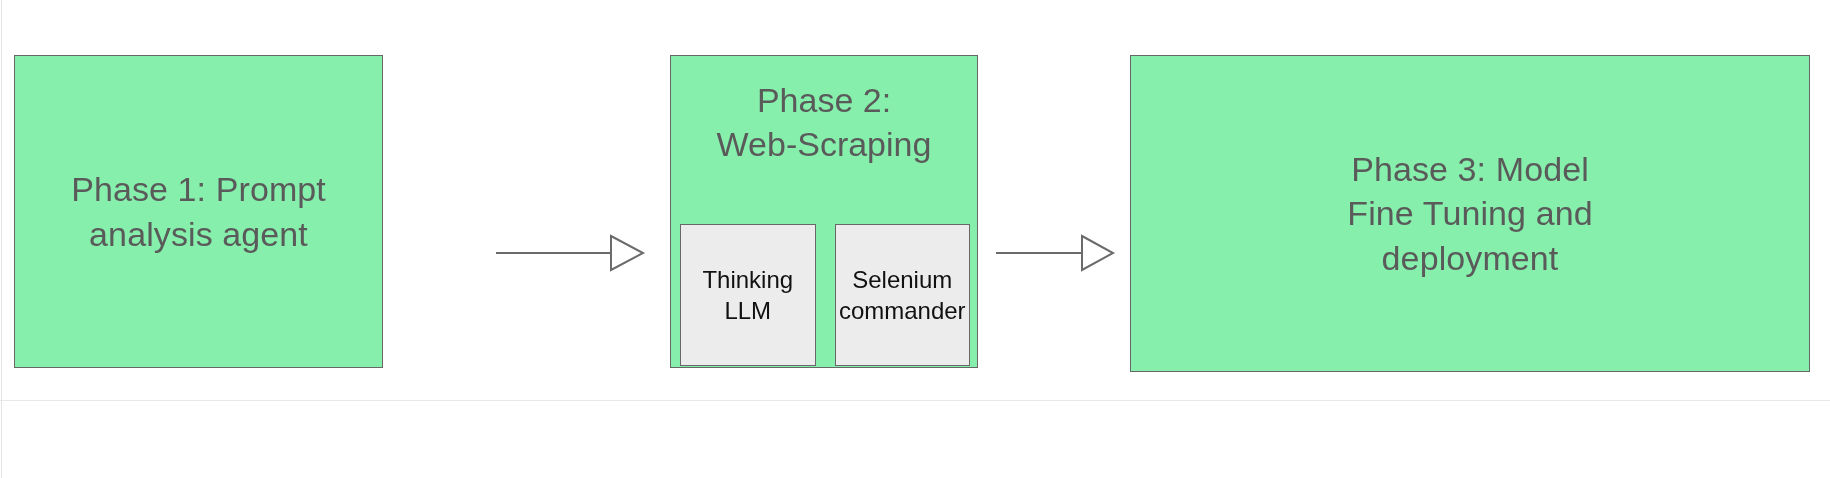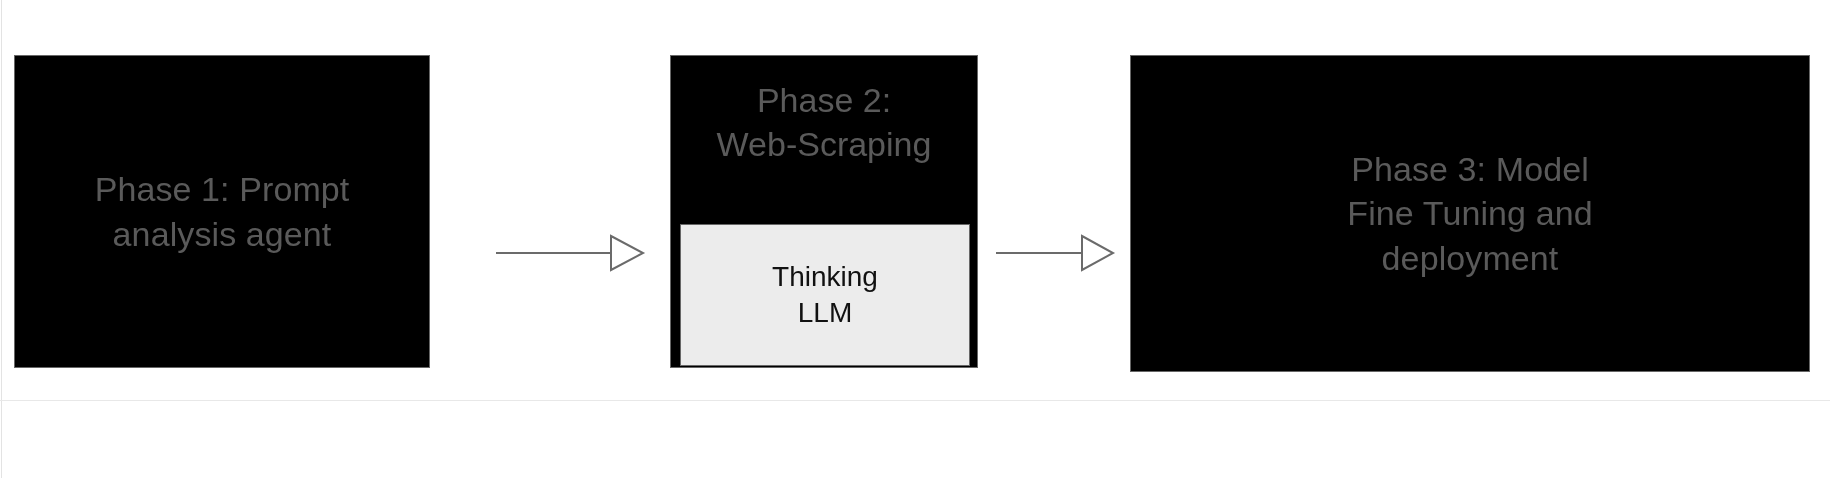--- a/index.html
+++ b/index.html
@@ -38,7 +38,7 @@
   .phase-box {
     position: absolute;
     box-sizing: border-box;
-    background: #000000;
+    background: #86efac;
     border: 1.6px solid #676767;
     display: flex;
     align-items: center;

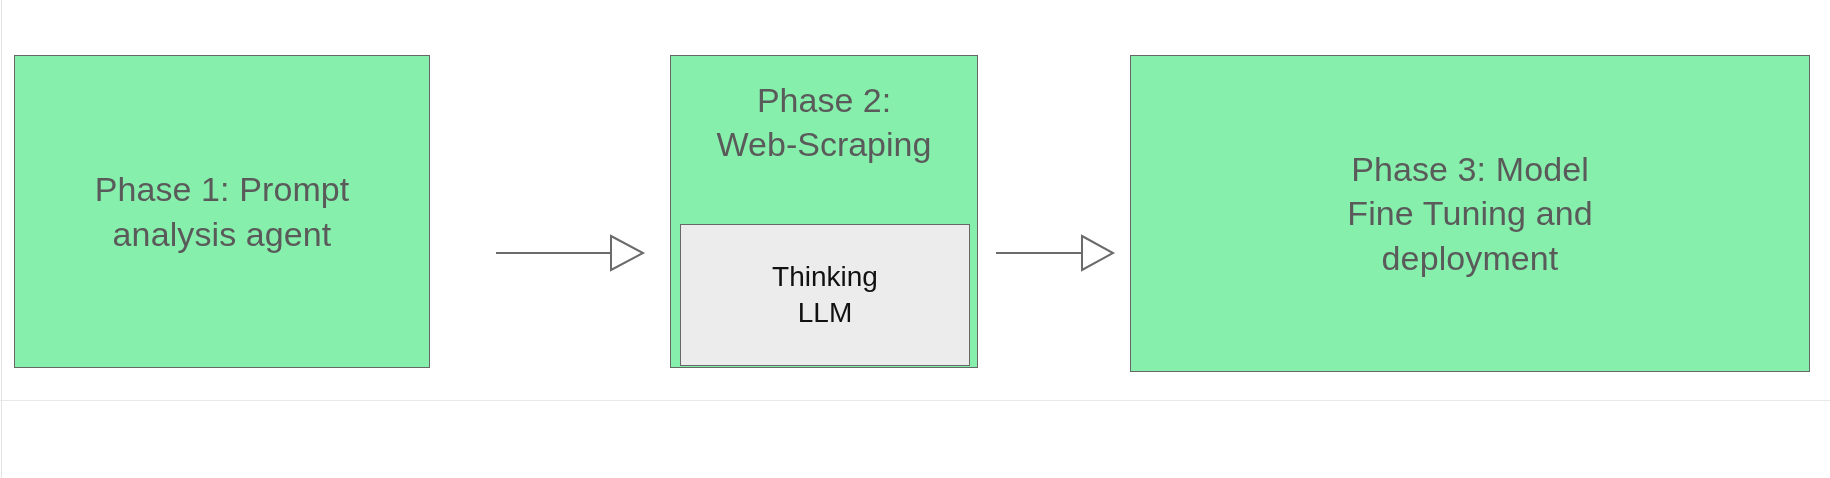--- a/index.html
+++ b/index.html
@@ -57,7 +57,7 @@
   #box-phase1 {
     left: 14px;
     top: 55px;
-    width: 416px;
+    width: 369px;
     height: 313px;
   }
 

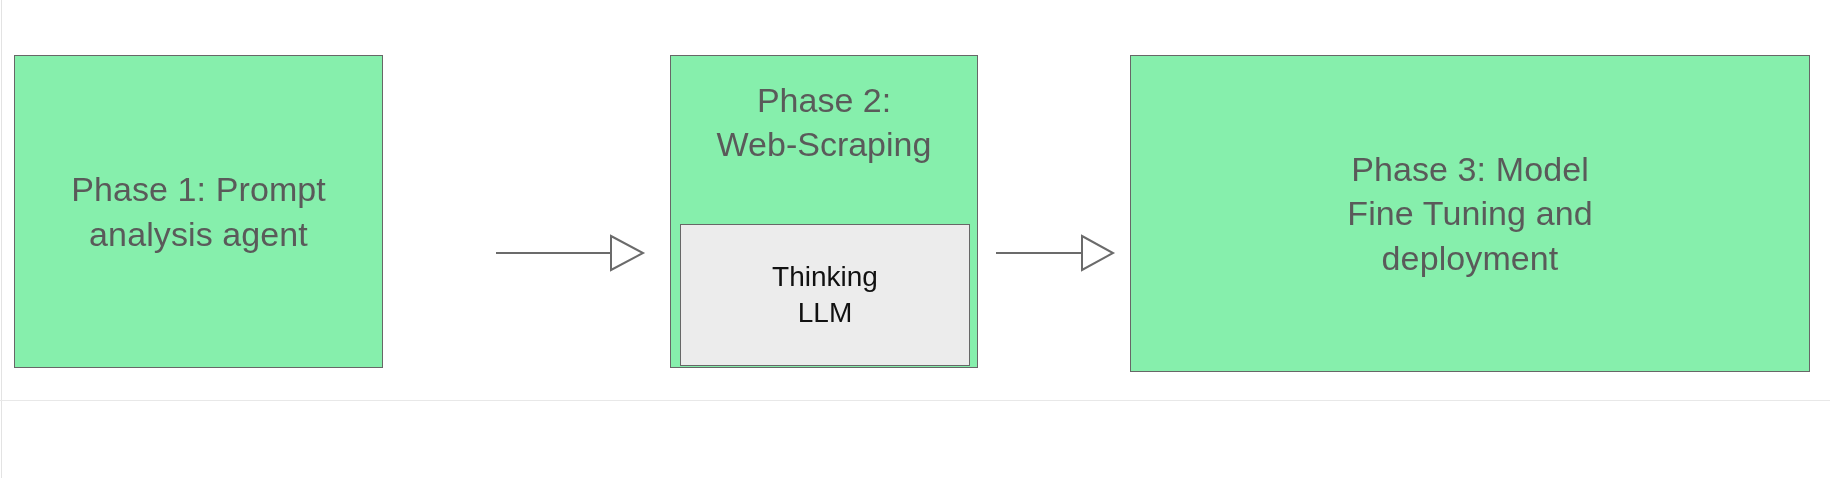--- a/index.html
+++ b/index.html
@@ -97,7 +97,7 @@
   }
   .sub-label {
     color: #111111;
-    font-size: 28px;
+    font-size: 24px;
     line-height: 1.30;
     text-align: center;
     white-space: pre-line;

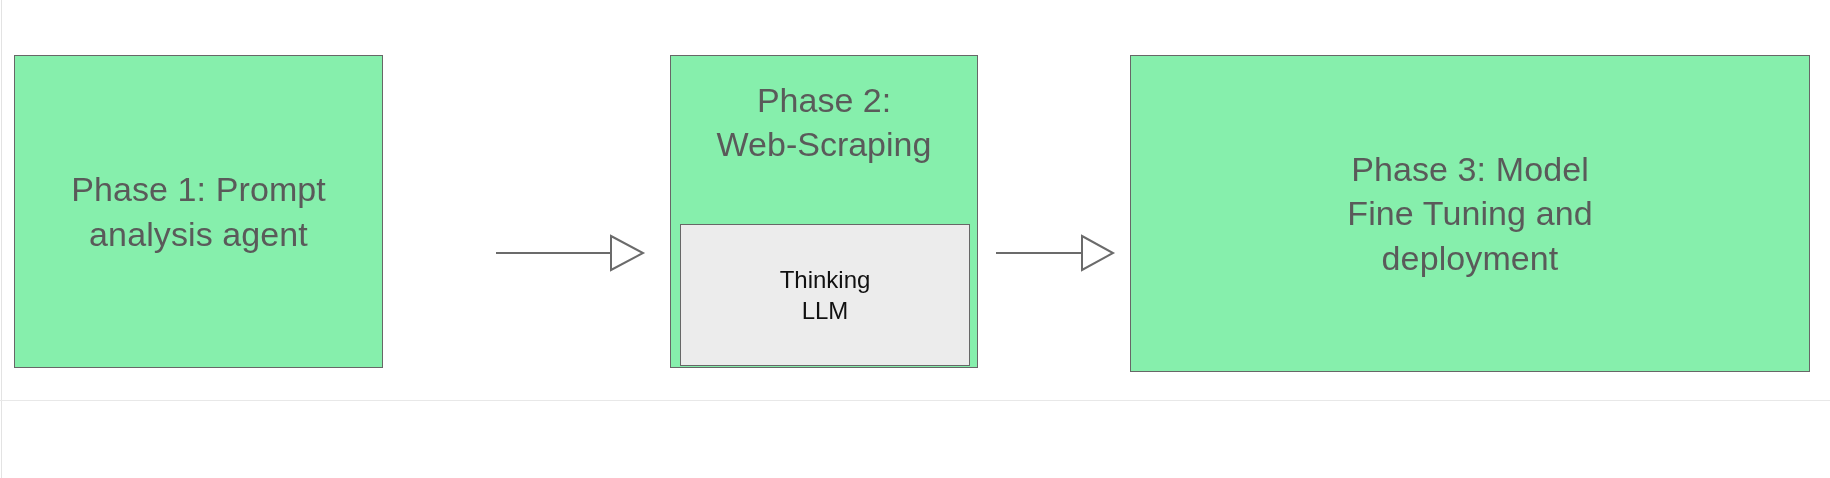--- a/index.html
+++ b/index.html
@@ -143,6 +143,10 @@
         <div class="sub-label">Thinking
 LLM</div>
       </div>
+      <div class="sub-box">
+        <div class="sub-label">Selenium
+commander</div>
+      </div>
     </div>
   </div>
 

